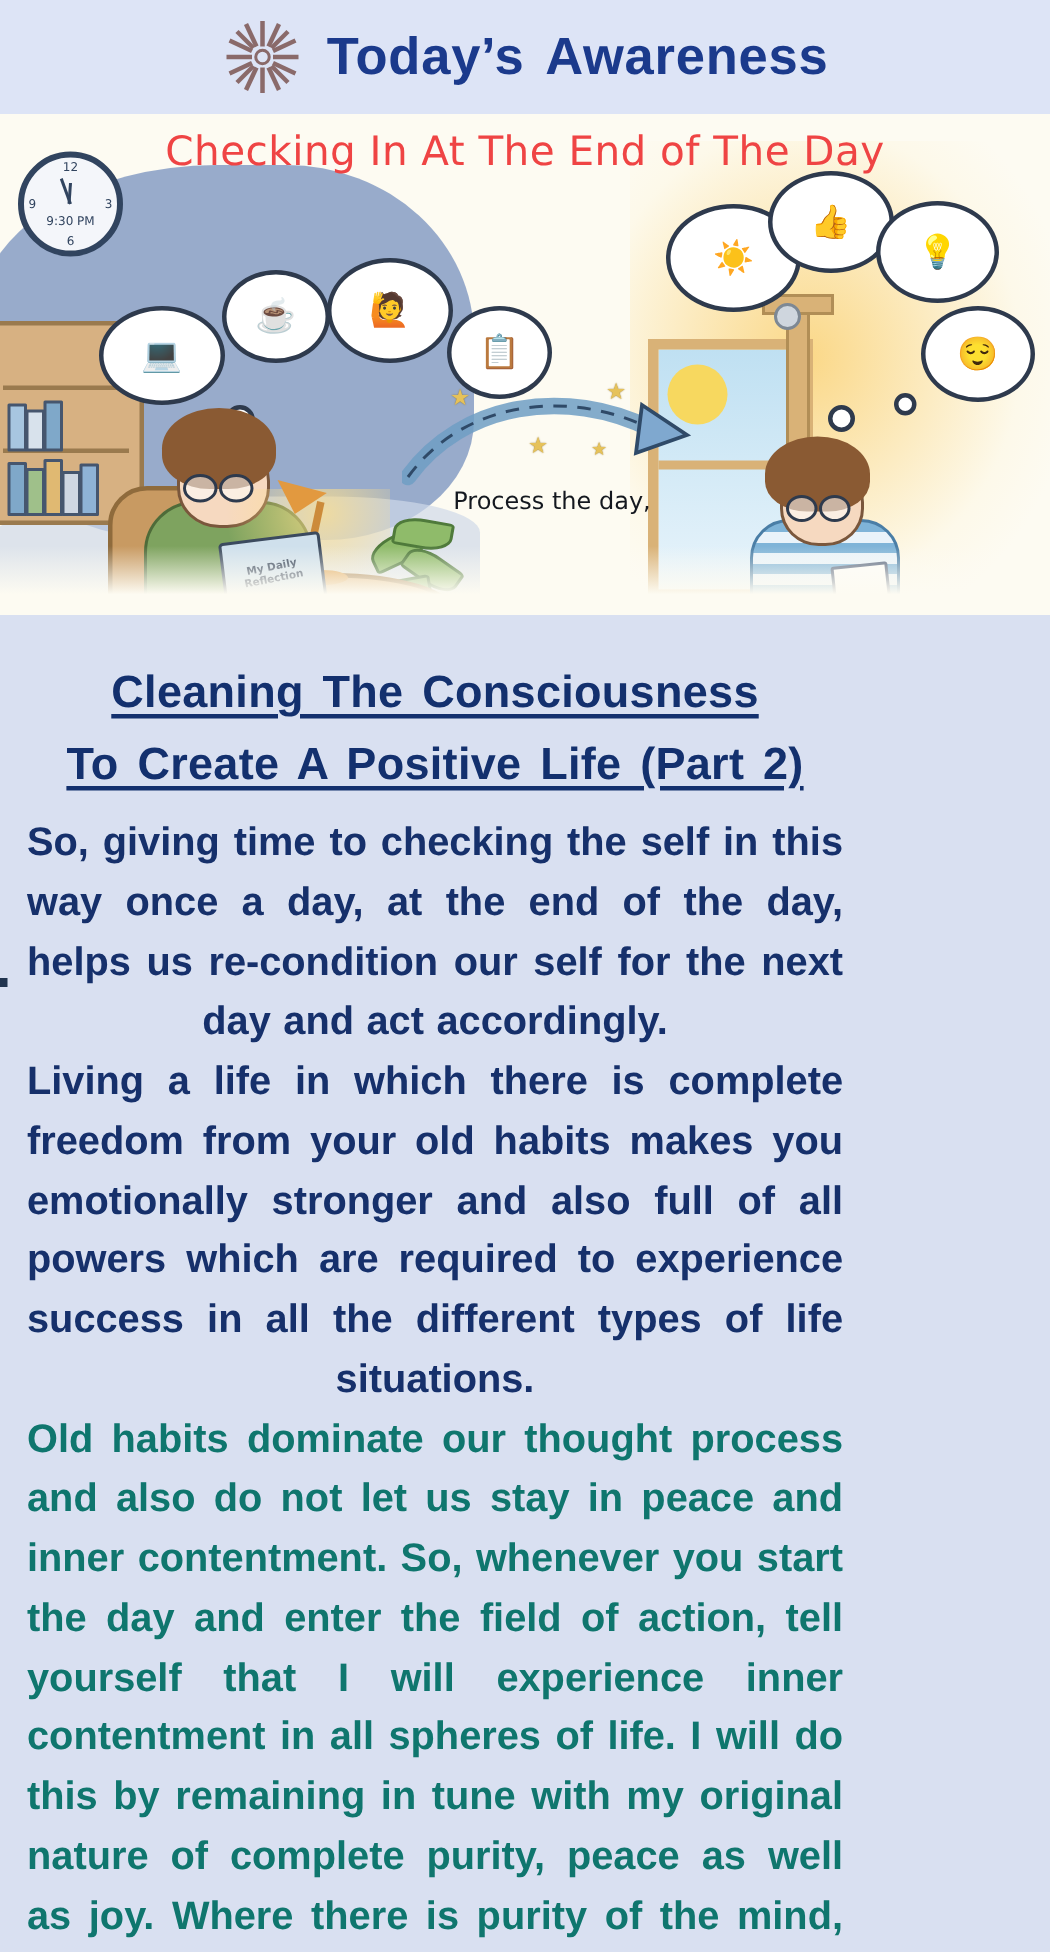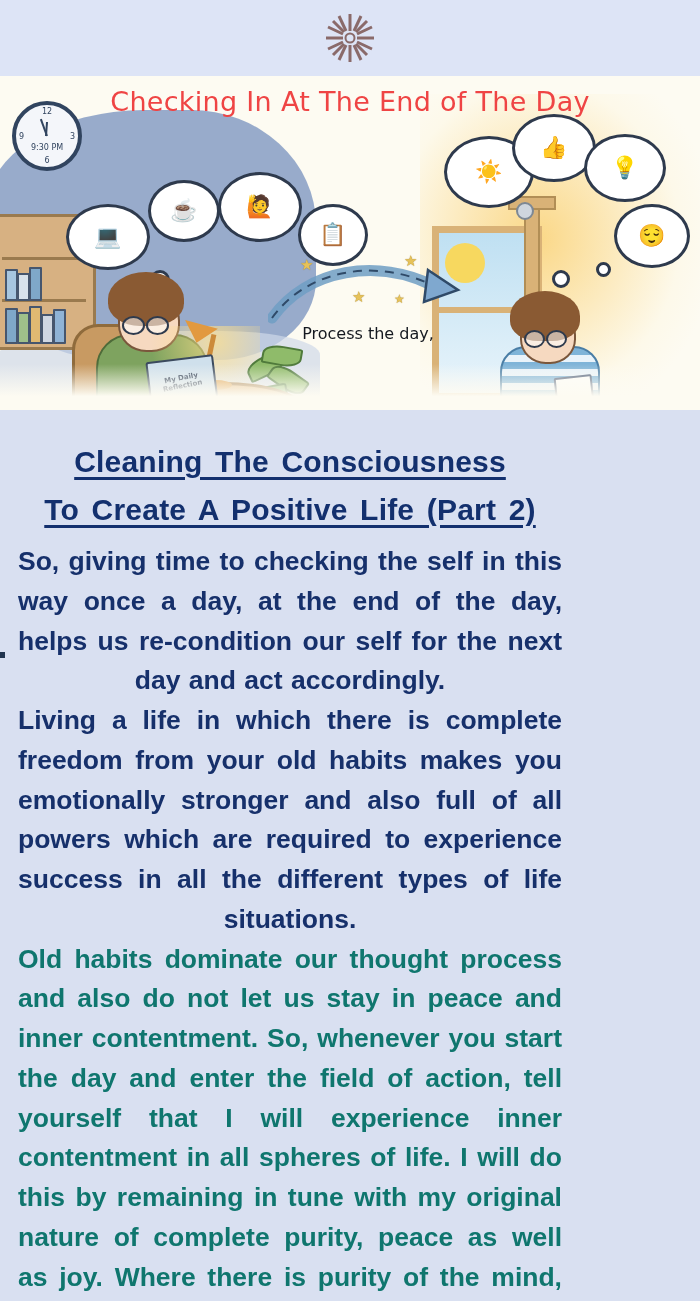--- a/index.html
+++ b/index.html
@@ -264,6 +264,7 @@
         <circle cx="27" cy="27" r="4.5" fill="none" stroke="#8a6a6a" stroke-width="2"></circle>
       </svg>
     </div>
+    <div class="header-title">Today’s Awareness</div>
   </div>
 
   <div class="illus">

